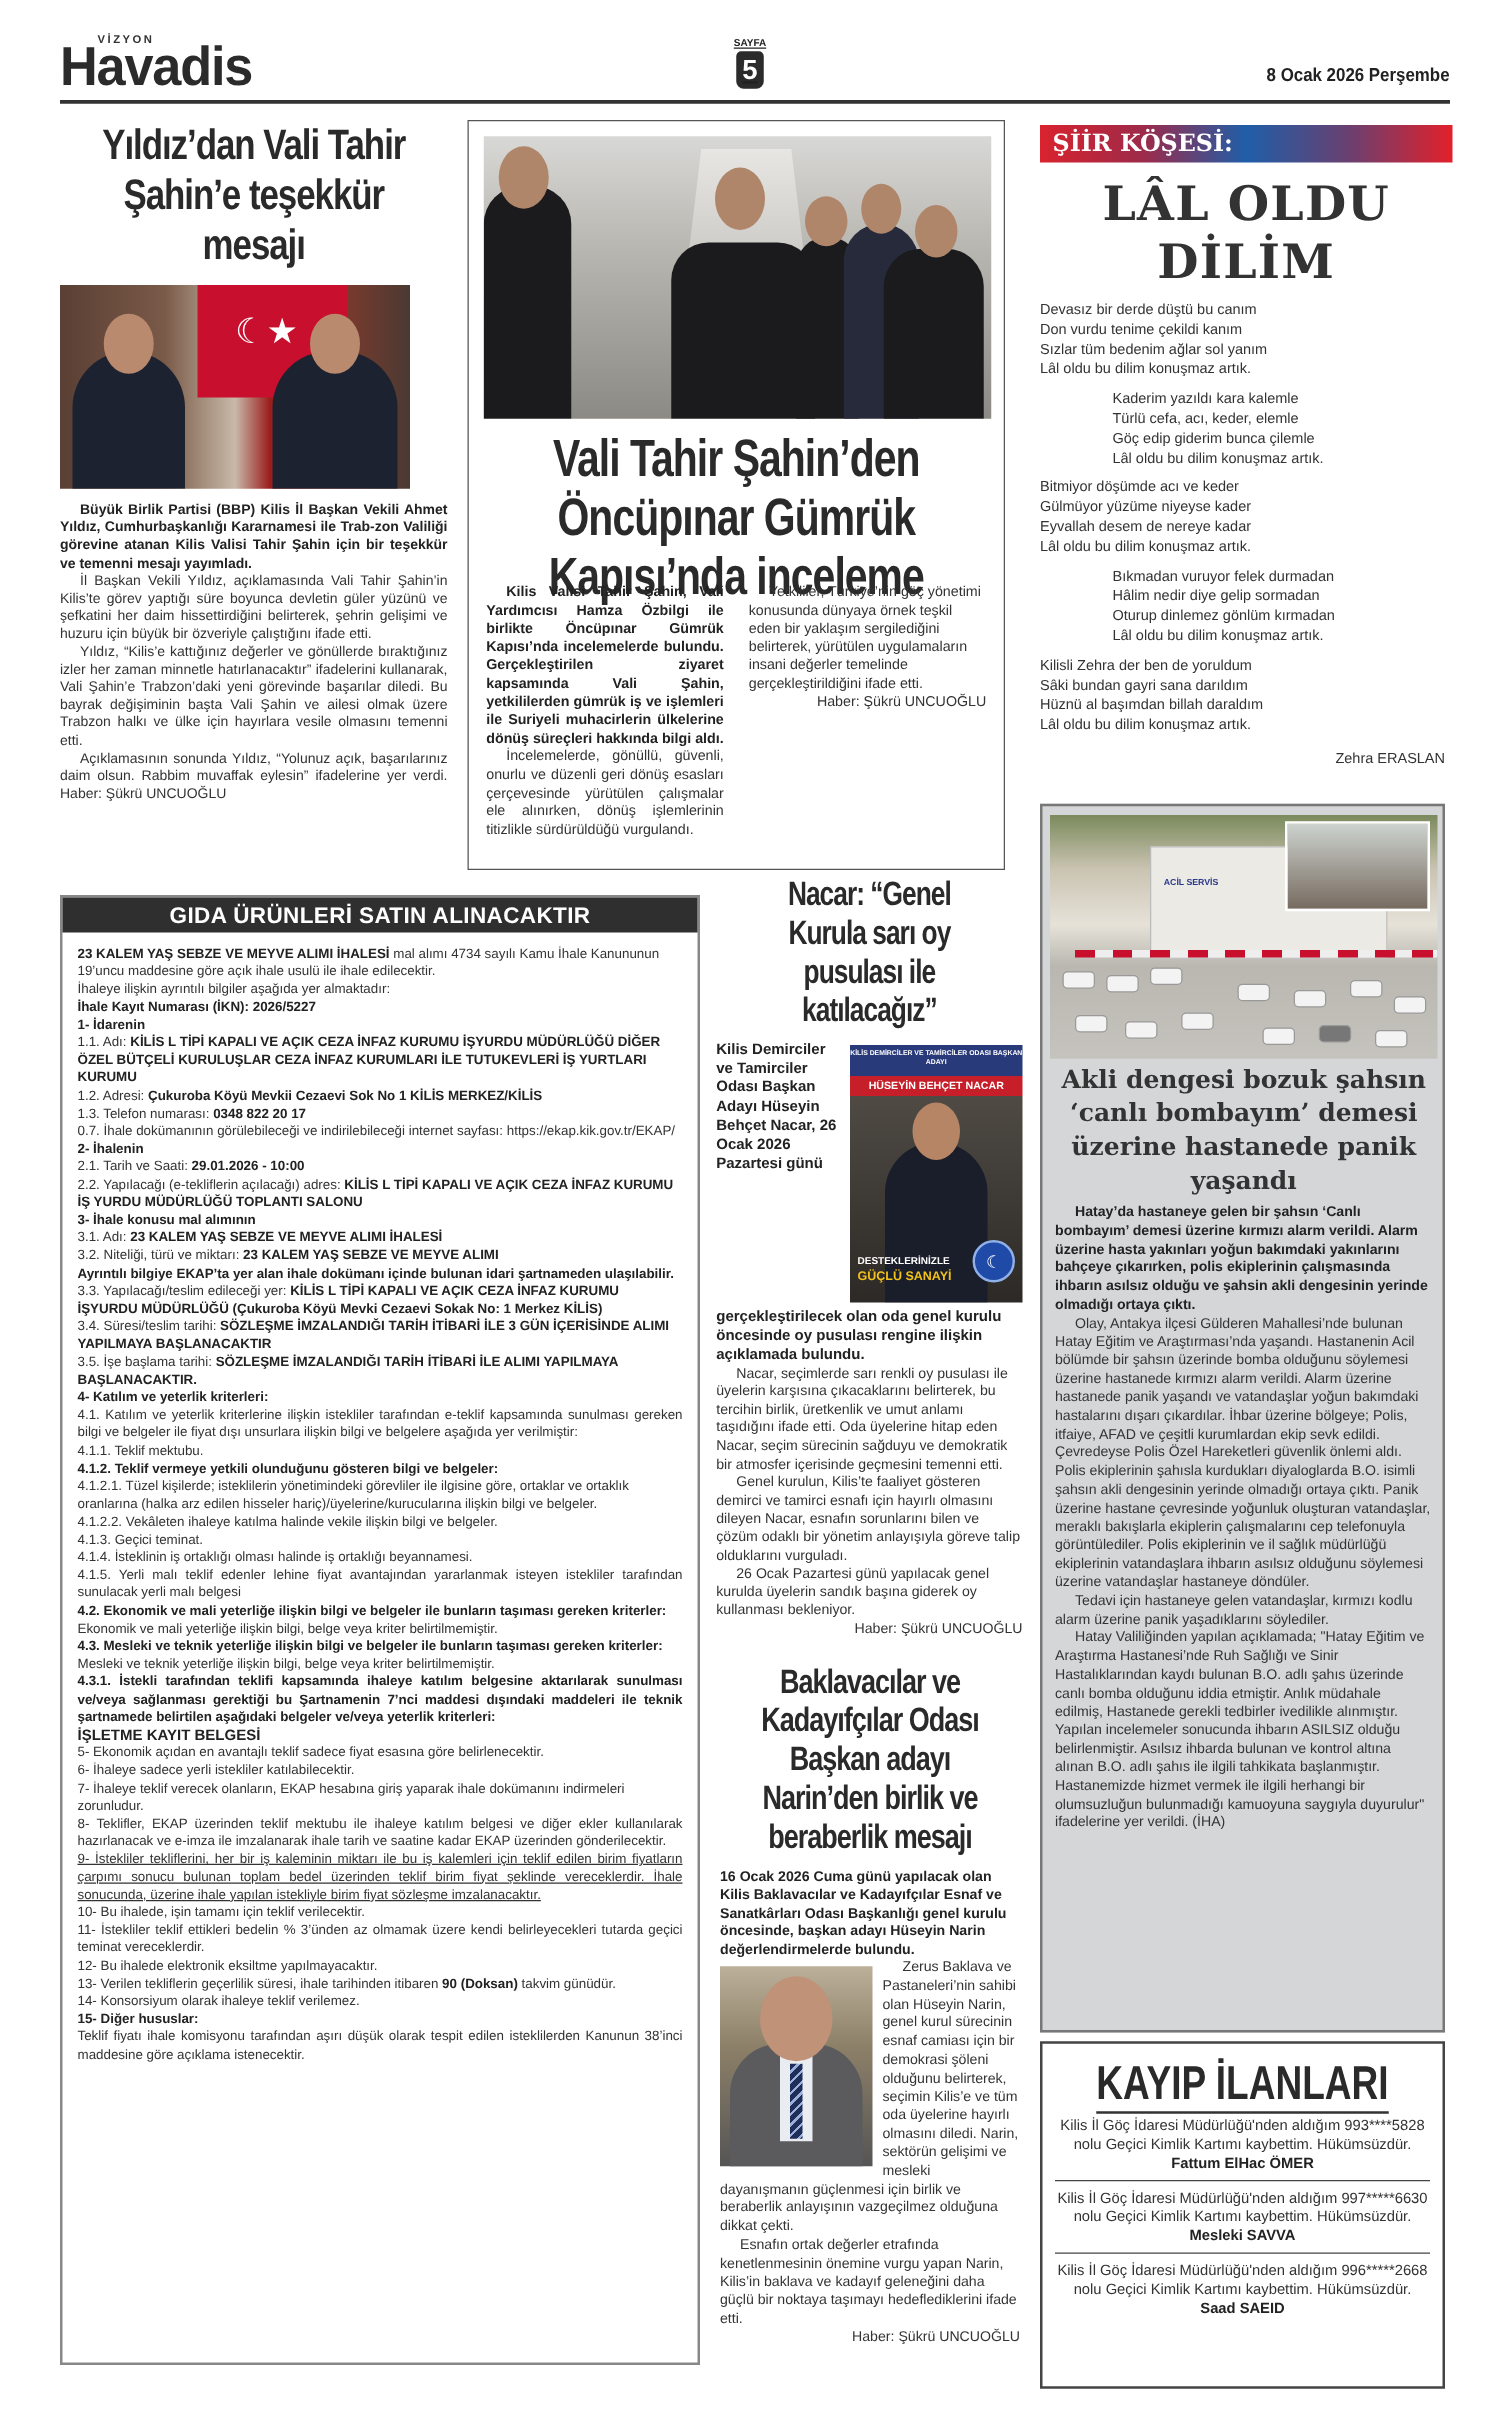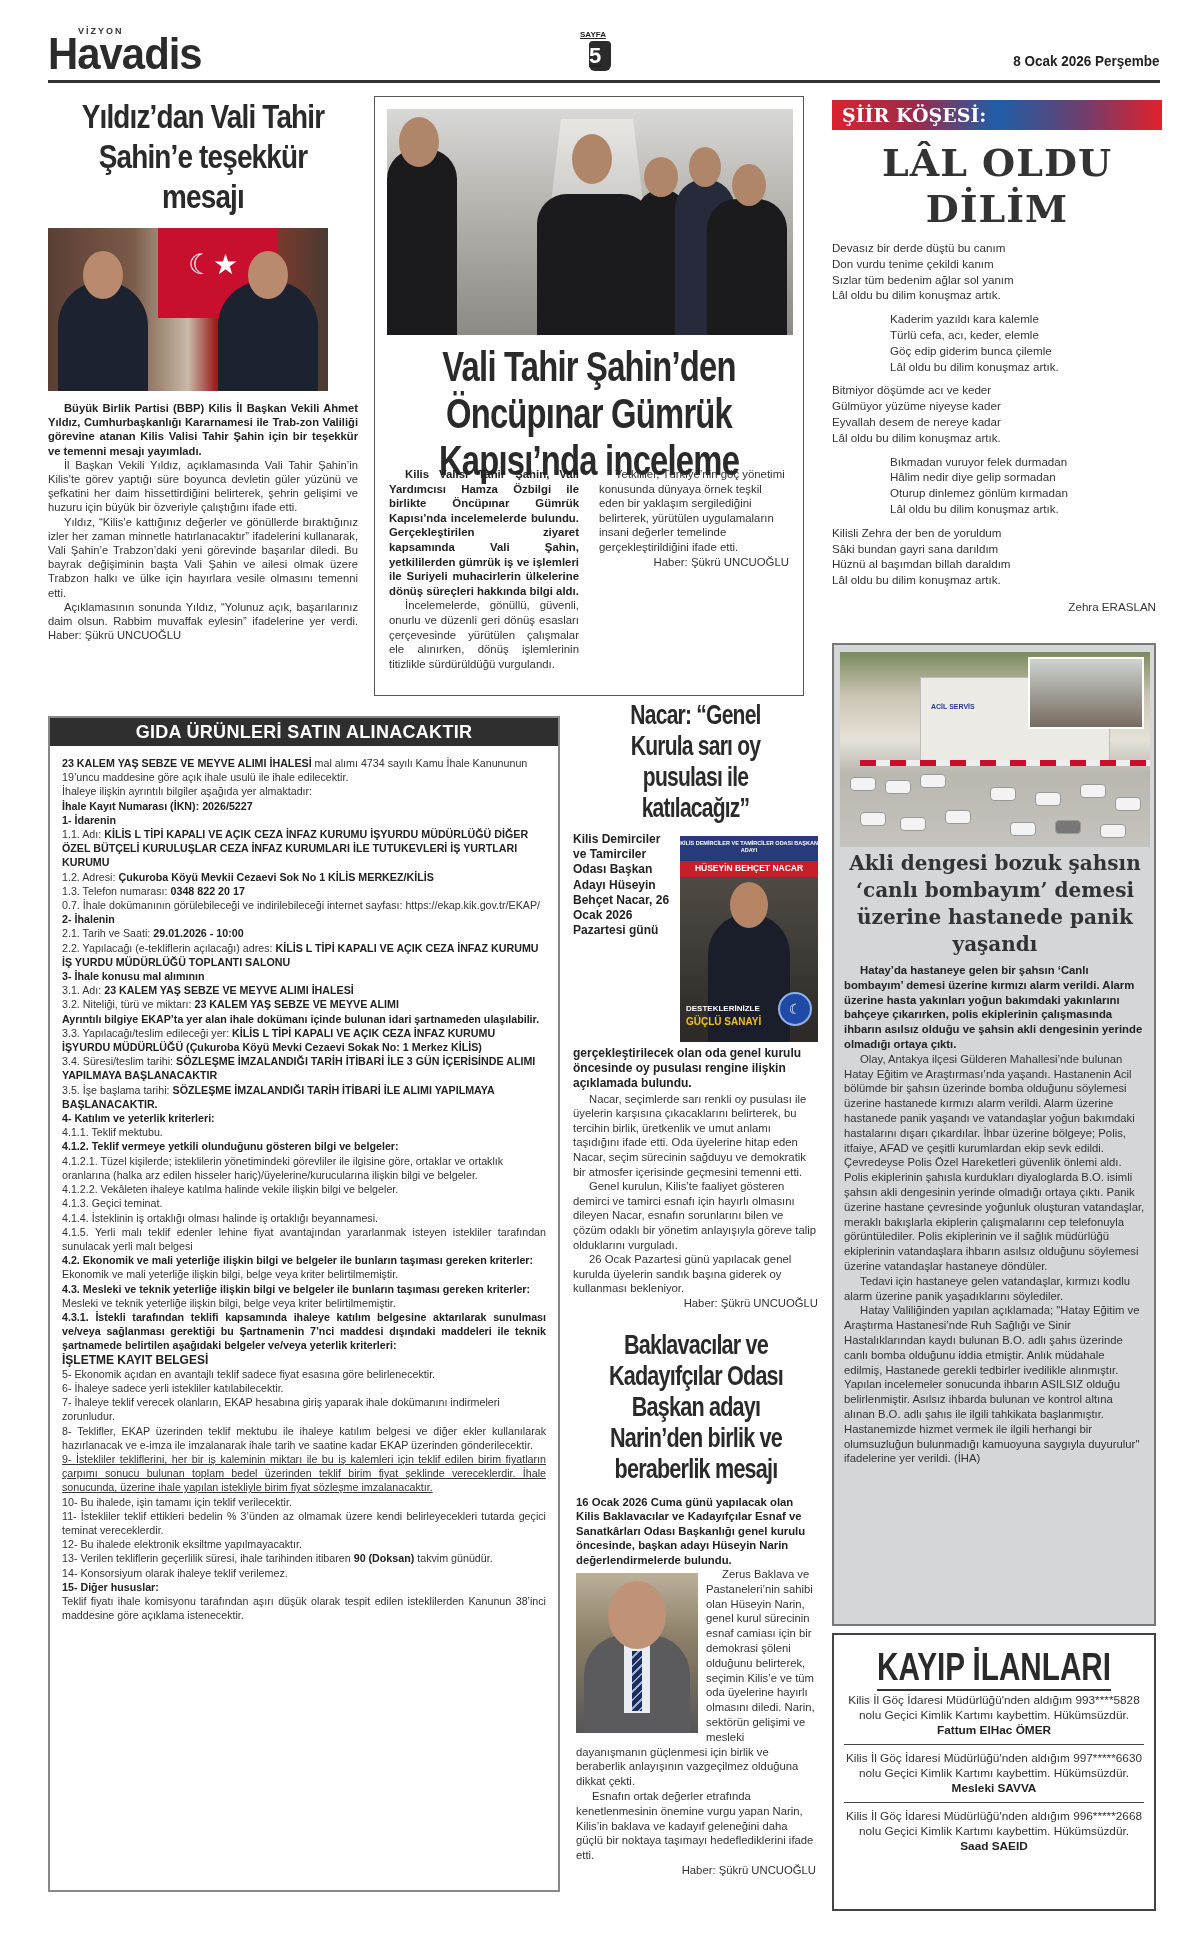--- a/index.html
+++ b/index.html
@@ -11,7 +11,7 @@
   .logo { position: absolute; left: 0; top: 4px; }
   .logo .vizyon { position: absolute; left: 30px; top: 0; font-size: 9px; letter-spacing: 2px; color: #333; font-weight: bold; }
   .logo .havadis { position: absolute; left: 0; top: 6px; font-size: 44px; font-weight: bold; color: #2b2b2b; letter-spacing: -1px; font-family: "Liberation Sans", sans-serif; transform: scaleX(0.95); transform-origin: left; line-height: 44px; }
-  .page-no { position: absolute; left: 532px; top: 8px; text-align: left; width: 40px; text-decoration: underline; }
+  .page-no { position: absolute; left: 532px; top: 8px; text-align: center; width: 40px; text-decoration: underline; }
   .page-no .sayfa { font-size: 8px; font-weight: bold; color: #222; }
   .page-no .num { margin: 2px auto 0; width: 22px; height: 30px; background: #2b2b2b; color: #fff; font-weight: bold; font-size: 22px; line-height: 30px; border-radius: 4px 4px 6px 6px; }
   .date { position: absolute; right: 0; top: 30px; font-size: 15px; font-weight: bold; color: #222; transform: scaleX(0.9); transform-origin: right; }

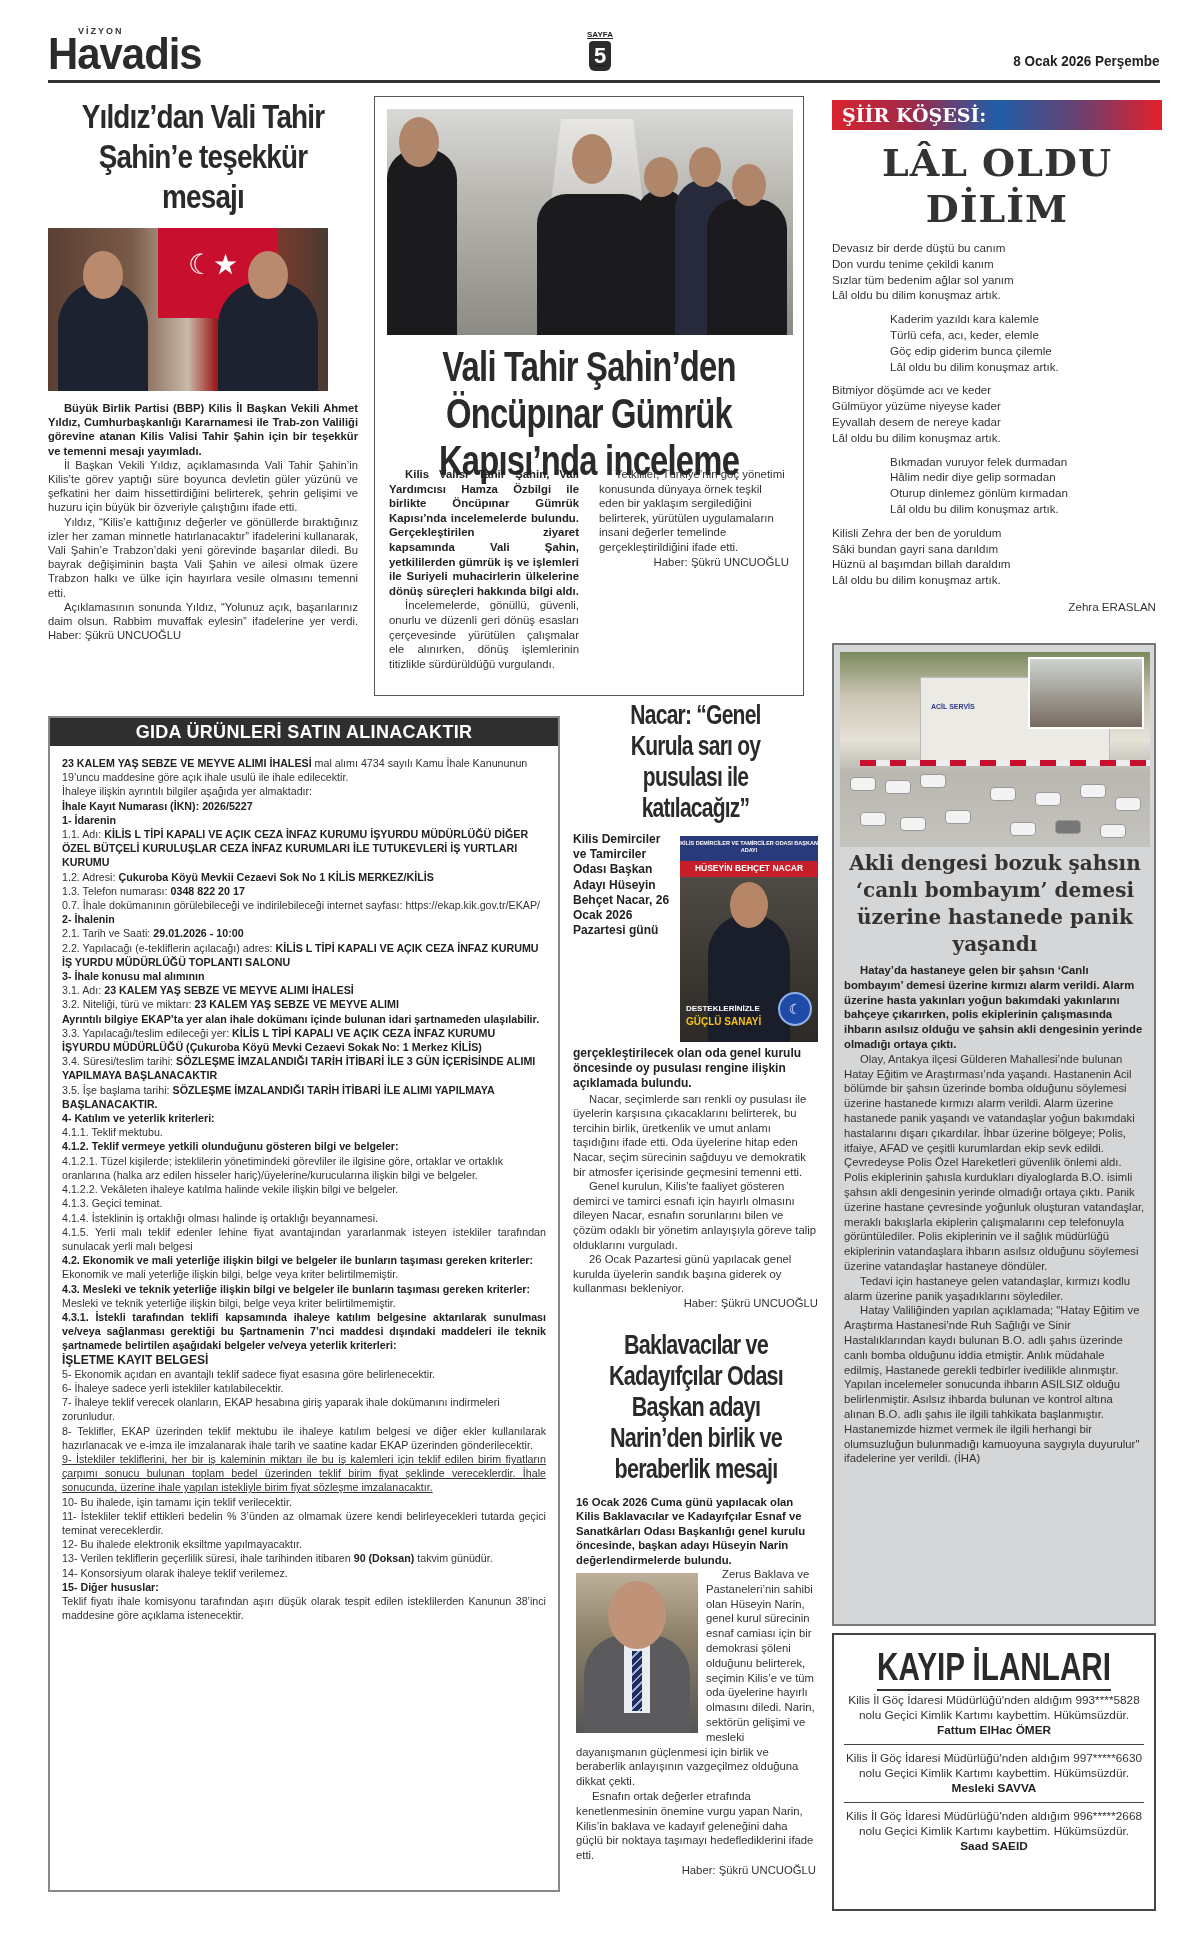--- a/index.html
+++ b/index.html
@@ -259,6 +259,7 @@
     <div><span>3.4. Süresi/teslim tarihi: </span><b>SÖZLEŞME İMZALANDIĞI TARİH İTİBARİ İLE 3 GÜN İÇERİSİNDE ALIMI YAPILMAYA BAŞLANACAKTIR</b></div>
     <div><span>3.5. İşe başlama tarihi: </span><b>SÖZLEŞME İMZALANDIĞI TARİH İTİBARİ İLE ALIMI YAPILMAYA BAŞLANACAKTIR.</b></div>
     <div><b>4- Katılım ve yeterlik kriterleri:</b></div>
+    <div style="text-align:justify;">4.1. Katılım ve yeterlik kriterlerine ilişkin istekliler tarafından e-teklif kapsamında sunulması gereken bilgi ve belgeler ile fiyat dışı unsurlara ilişkin bilgi ve belgelere aşağıda yer verilmiştir:</div>
     <div>4.1.1. Teklif mektubu.</div>
     <div><b>4.1.2. Teklif vermeye yetkili olunduğunu gösteren bilgi ve belgeler:</b></div>
     <div>4.1.2.1. Tüzel kişilerde; isteklilerin yönetimindeki görevliler ile ilgisine göre, ortaklar ve ortaklık oranlarına (halka arz edilen hisseler hariç)/üyelerine/kurucularına ilişkin bilgi ve belgeler.</div>

